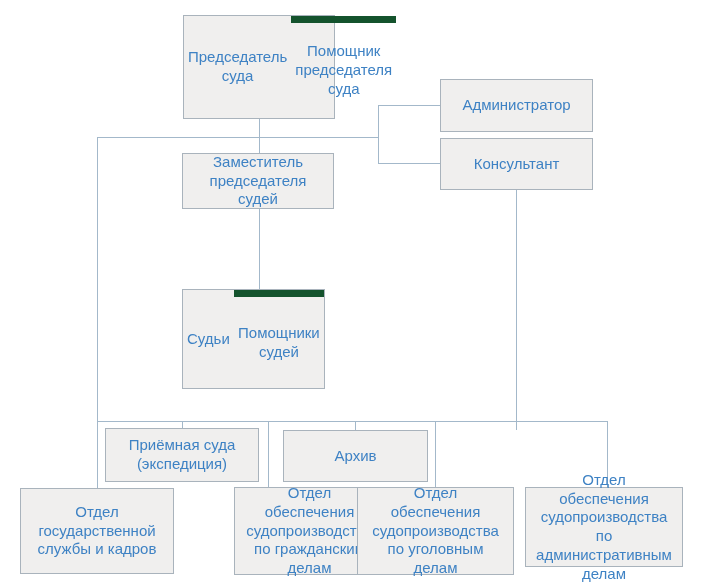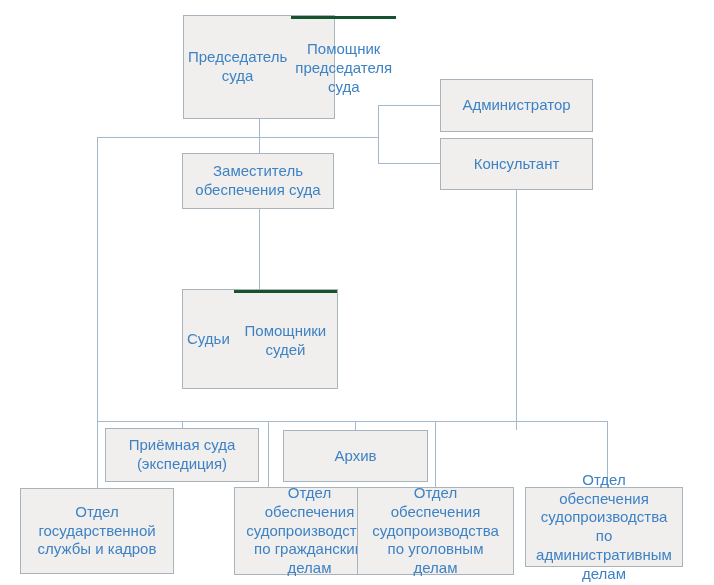--- a/index.html
+++ b/index.html
@@ -36,7 +36,7 @@
     box-sizing:border-box;
     padding:2px 4px;
   }
-  .dbox .cell + .cell{border-top:3px solid #14532d;}
+  .dbox .cell + .cell{border-top:7px solid #14532d;}
   .hline,.vline{position:absolute;background:#a3b8ca;}
   .hline{height:1px;}
   .vline{width:1px;}

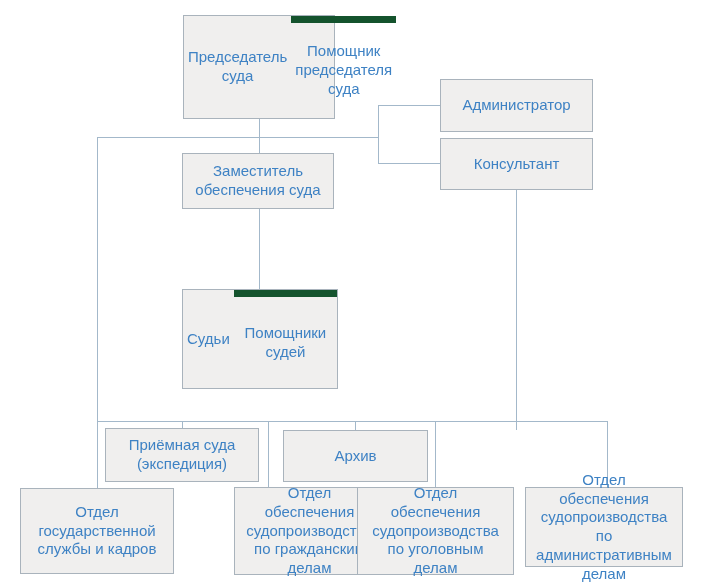--- a/index.html
+++ b/index.html
@@ -100,7 +100,7 @@
 
   <div class="box" id="administrator">Администратор</div>
   <div class="box" id="consultant">Консультант</div>
-  <div class="box" id="deputy">Заместитель обеспечения суда</div>
+  <div class="box" id="deputy">Заместитель председателя судей</div>
 
   <div class="dbox" id="judges-box">
     <div class="cell">Судьи</div>

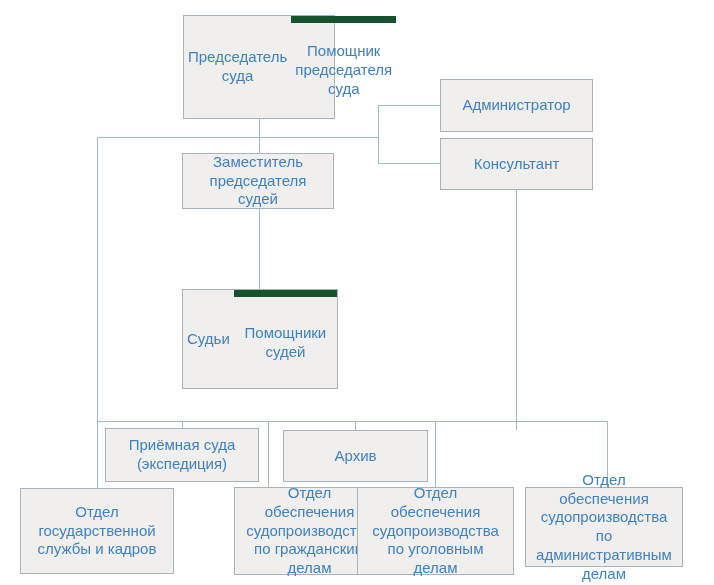--- a/index.html
+++ b/index.html
@@ -47,7 +47,7 @@
   #administrator{left:440px;top:79px;width:153px;height:53px;}
   #consultant{left:440px;top:138px;width:153px;height:52px;}
   #deputy{left:182px;top:153px;width:152px;height:56px;}
-  #judges-box{left:182px;top:289px;width:156px;height:100px;}
+  #judges-box{left:182px;top:289px;width:143px;height:100px;}
   #judges-box .cell:first-child{flex:0 0 49px;}
   #reception{left:105px;top:428px;width:154px;height:54px;}
   #archive{left:283px;top:430px;width:145px;height:52px;}

